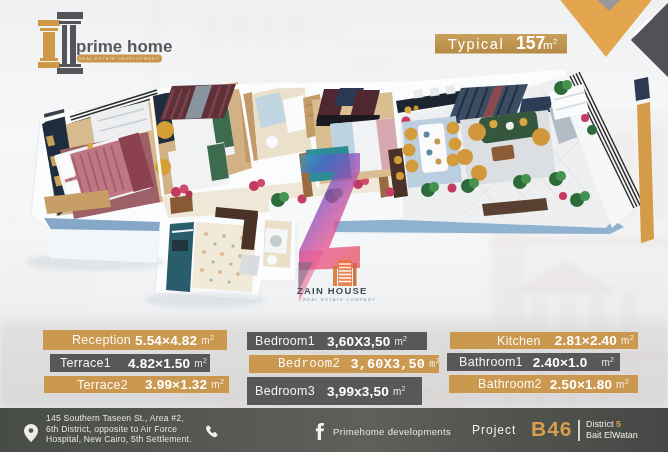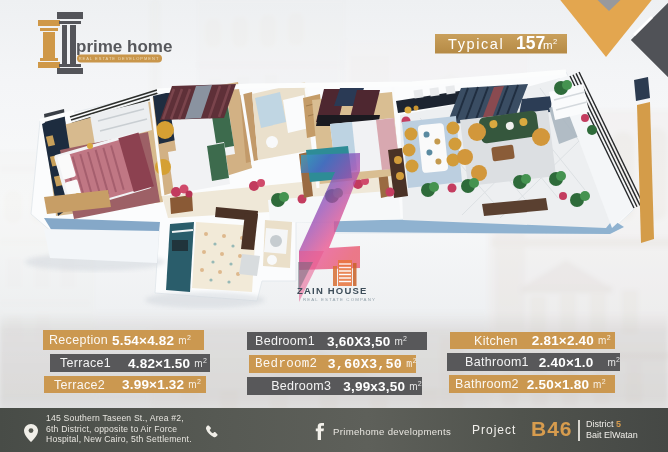--- a/index.html
+++ b/index.html
@@ -12,7 +12,7 @@
   .badge .lab{white-space:pre;}
   .badge .dim{font-weight:bold;font-size:13.5px;white-space:pre;letter-spacing:0.2px;}
   .badge .m2{font-size:10px;opacity:.85;margin-left:4px;}
-  .gold{background:#cb9850;}
+  .gold{background:#cb9850;padding-left:23px;}
   .dark{background:#58585a;}
   sup{font-size:7px;vertical-align:super;}
   

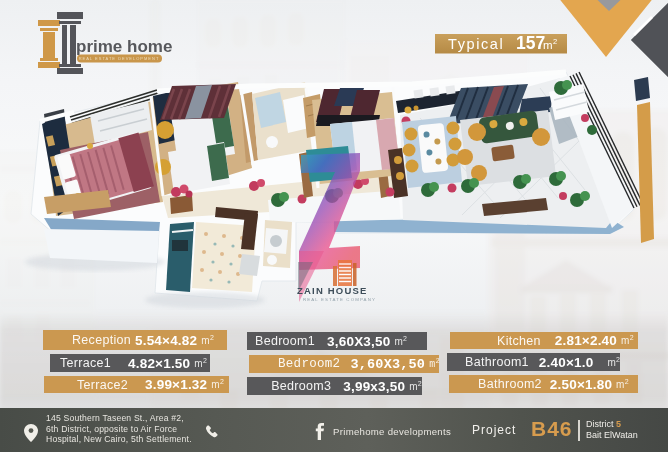--- a/index.html
+++ b/index.html
@@ -585,7 +585,7 @@
 </div>
 
 <div class="badge dark" style="left:447px;top:353px;width:173px;height:18px;">
-  <span class="lab" style="margin-left:18px;opacity:.93">Bathroom1</span>
+  <span class="lab" style="margin-left:12px;opacity:.93">Bathroom1</span>
   <span class="dim" style="margin-left:10px">2.40×1.0</span>
       <span class="m2" style="margin-left:14px">m<sup>2</sup></span>
 </div>

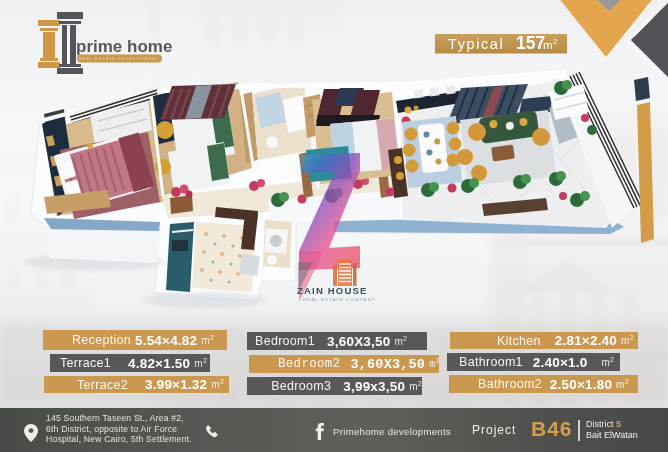--- a/index.html
+++ b/index.html
@@ -572,7 +572,7 @@
       <span class="m2">m<sup>2</sup></span>
 </div>
 
-<div class="badge dark" style="left:247px;top:377px;width:175px;height:18px;justify-content:flex-end;">
+<div class="badge dark" style="left:247px;top:377px;width:175px;height:28px;">
   <span class="lab" style="margin-left:8px;opacity:.93">Bedroom3</span>
   <span class="dim" style="margin-left:12px">3,99x3,50</span>
       <span class="m2">m<sup>2</sup></span>

